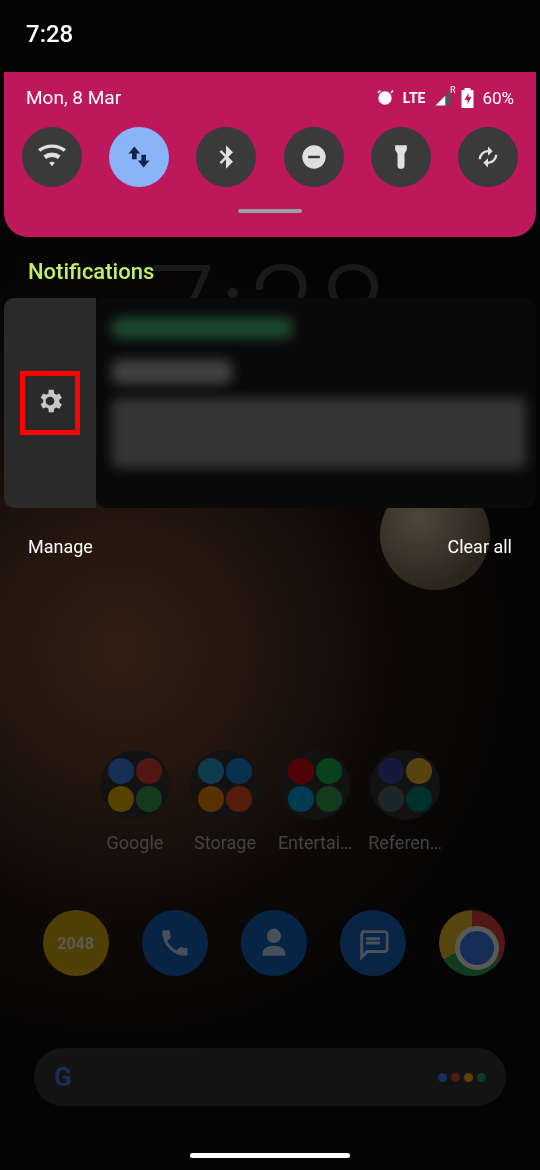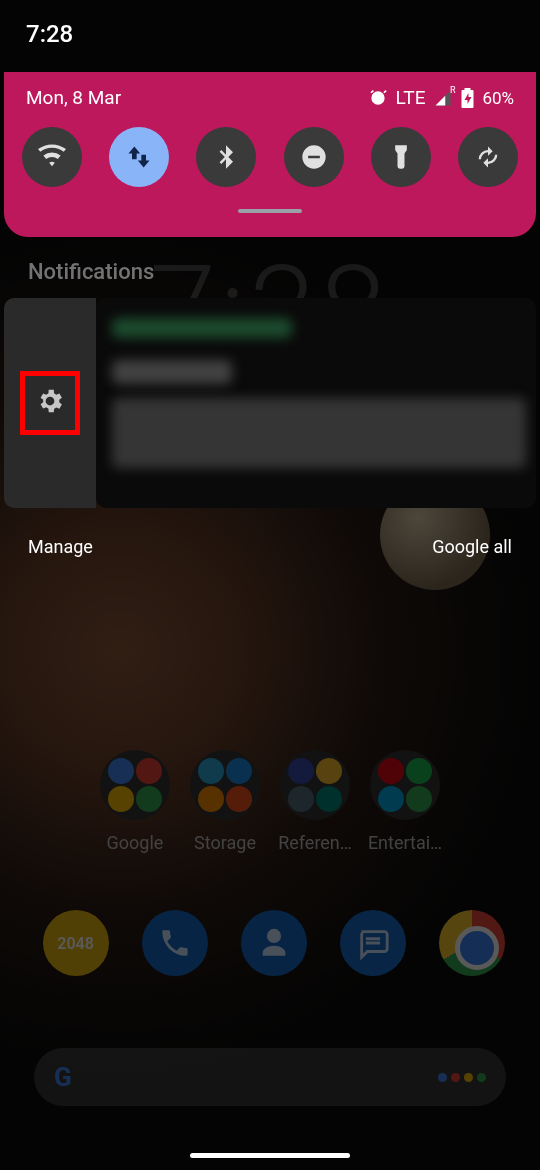--- a/index.html
+++ b/index.html
@@ -195,7 +195,7 @@
           <svg width="20" height="20" viewBox="0 0 24 24">
               <path d="M12 4a8 8 0 108 8 8 8 0 00-8-8zm.5 4H11v5l4 2 .7-1.2-3.2-1.6zM4.2 6.4L2.8 5l3-2.6L7.2 3.8zM19.8 6.4l-1.4-1.4L21 2.4 22.4 3.8z"></path>
             </svg>
-          <span style="font-size:19px;font-weight:400;">LTE</span>
+          <span style="font-size:14px;font-weight:700;">LTE</span>
           <span style="position:relative;display:inline-block;width:20px;height:18px;">
             <svg width="20" height="18" viewBox="0 0 24 24">
                 <path d="M2 22h20V2z" fill="#555"></path>

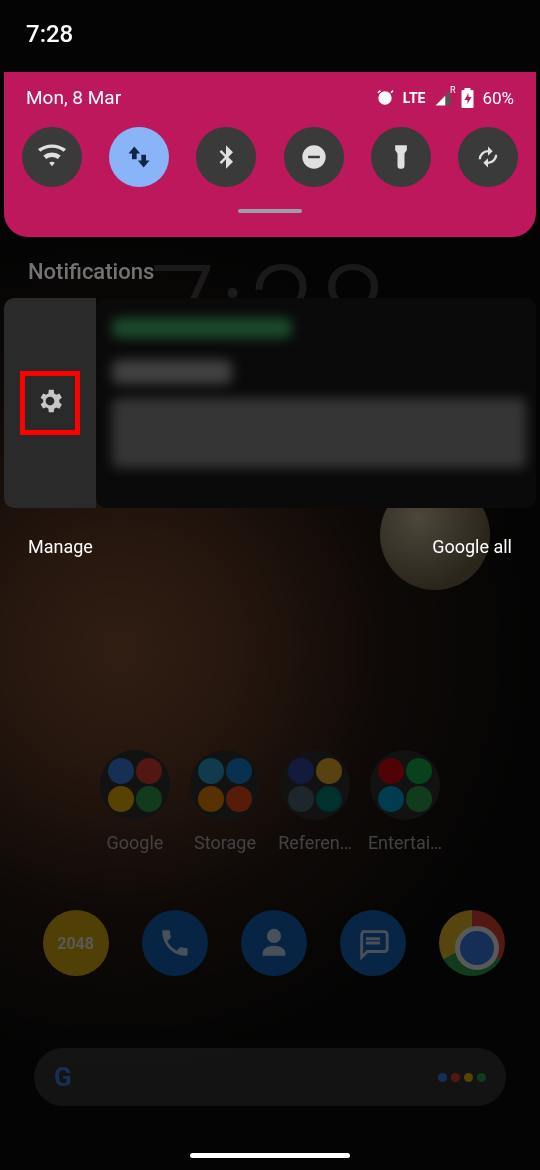--- a/index.html
+++ b/index.html
@@ -83,7 +83,7 @@
   .tile.active svg{ fill:#11254a;}
   .brightness{ width:64px; height:4px; border-radius:2px; background:#9aa0a6; margin:22px auto 0;}
 
-  .notif-hdr{ color:#737373; font-size:22px; font-weight:500; padding:22px 0 14px 24px;}
+  .notif-hdr{ color:#bef264; font-size:22px; font-weight:500; padding:22px 0 14px 24px;}
   .notif-row{ display:flex; gap:0; height:210px; }
   .notif-action{
     width:92px; background:#2a2a2a; border-radius:10px 0 0 10px;

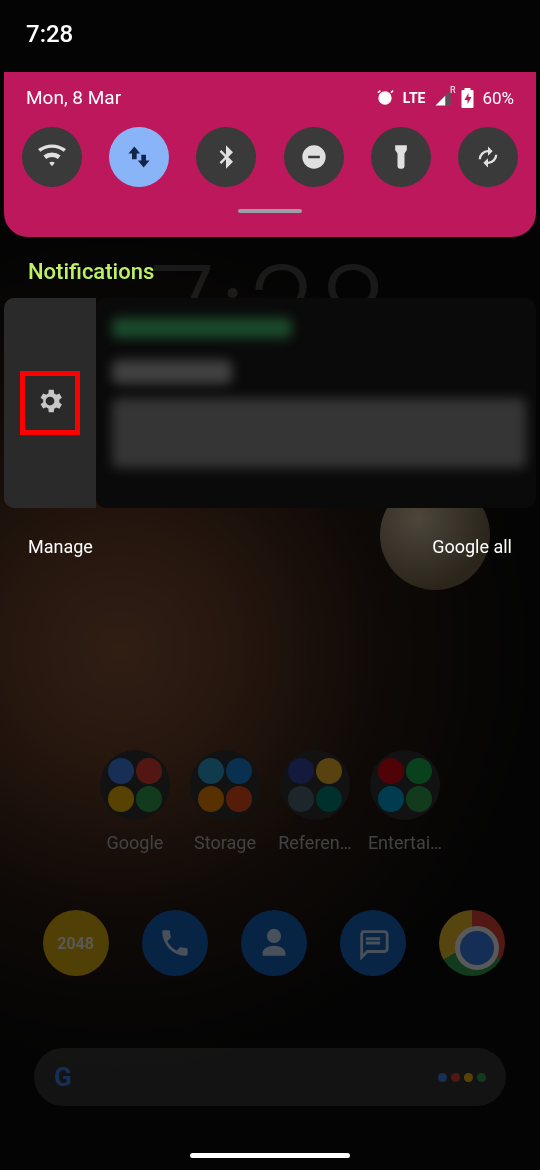--- a/index.html
+++ b/index.html
@@ -264,7 +264,7 @@
 
     <div class="notif-foot">
       <span>Manage</span>
-      <span>Google all</span>
+      <span>Clear all</span>
     </div>
   </div>
 

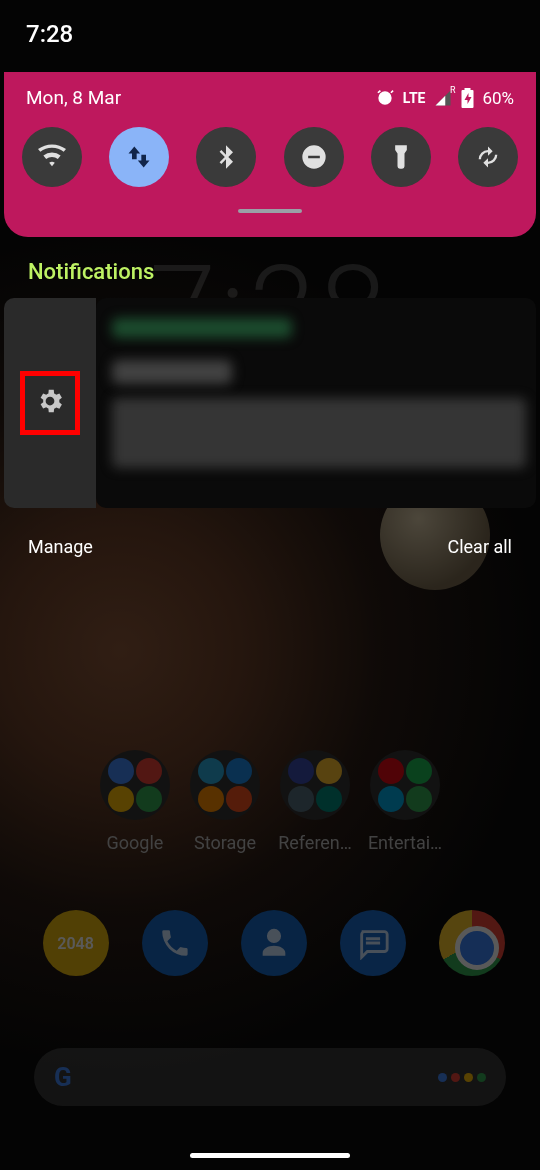--- a/index.html
+++ b/index.html
@@ -132,21 +132,21 @@
         </div>
         <div class="folder">
           <div class="folder-circ">
+            <span class="fl" style="background: rgb(229, 9, 20);"></span>
+            <span class="fr" style="background: rgb(29, 185, 84);"></span>
+            <span class="bl" style="background: rgb(0, 168, 225);"></span>
+            <span class="br" style="background: rgb(52, 168, 83);"></span>
+          </div>
+          <div class="folder-lbl">Entertai…</div>
+        </div>
+        <div class="folder">
+          <div class="folder-circ">
             <span class="fl" style="background: rgb(57, 73, 171);"></span>
             <span class="fr" style="background: rgb(251, 192, 45);"></span>
             <span class="bl" style="background: rgb(84, 110, 122);"></span>
             <span class="br" style="background: rgb(0, 137, 123);"></span>
           </div>
           <div class="folder-lbl">Referen…</div>
-        </div>
-        <div class="folder">
-          <div class="folder-circ">
-            <span class="fl" style="background: rgb(229, 9, 20);"></span>
-            <span class="fr" style="background: rgb(29, 185, 84);"></span>
-            <span class="bl" style="background: rgb(0, 168, 225);"></span>
-            <span class="br" style="background: rgb(52, 168, 83);"></span>
-          </div>
-          <div class="folder-lbl">Entertai…</div>
         </div>
       </div>
 

